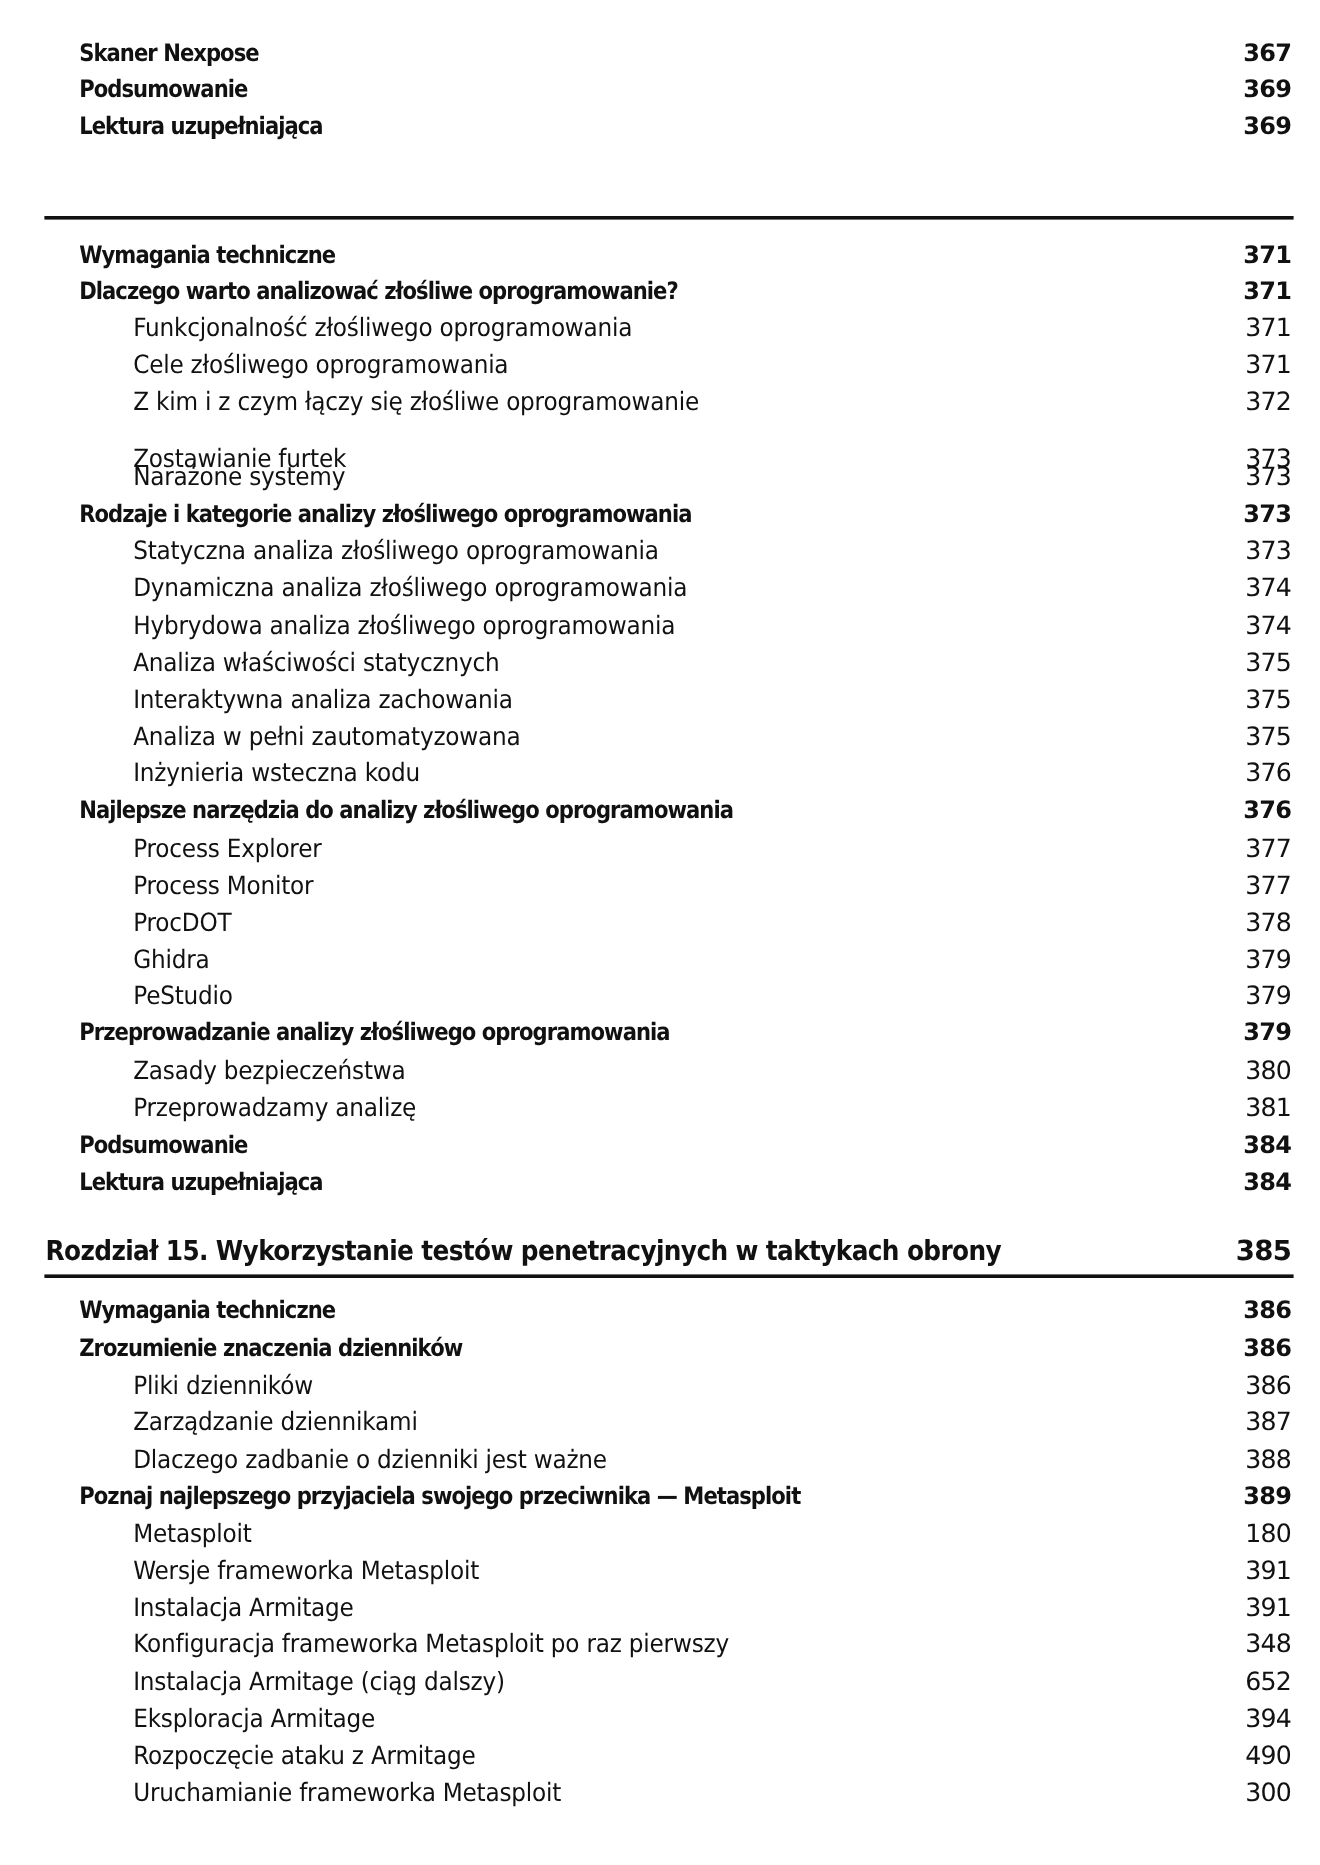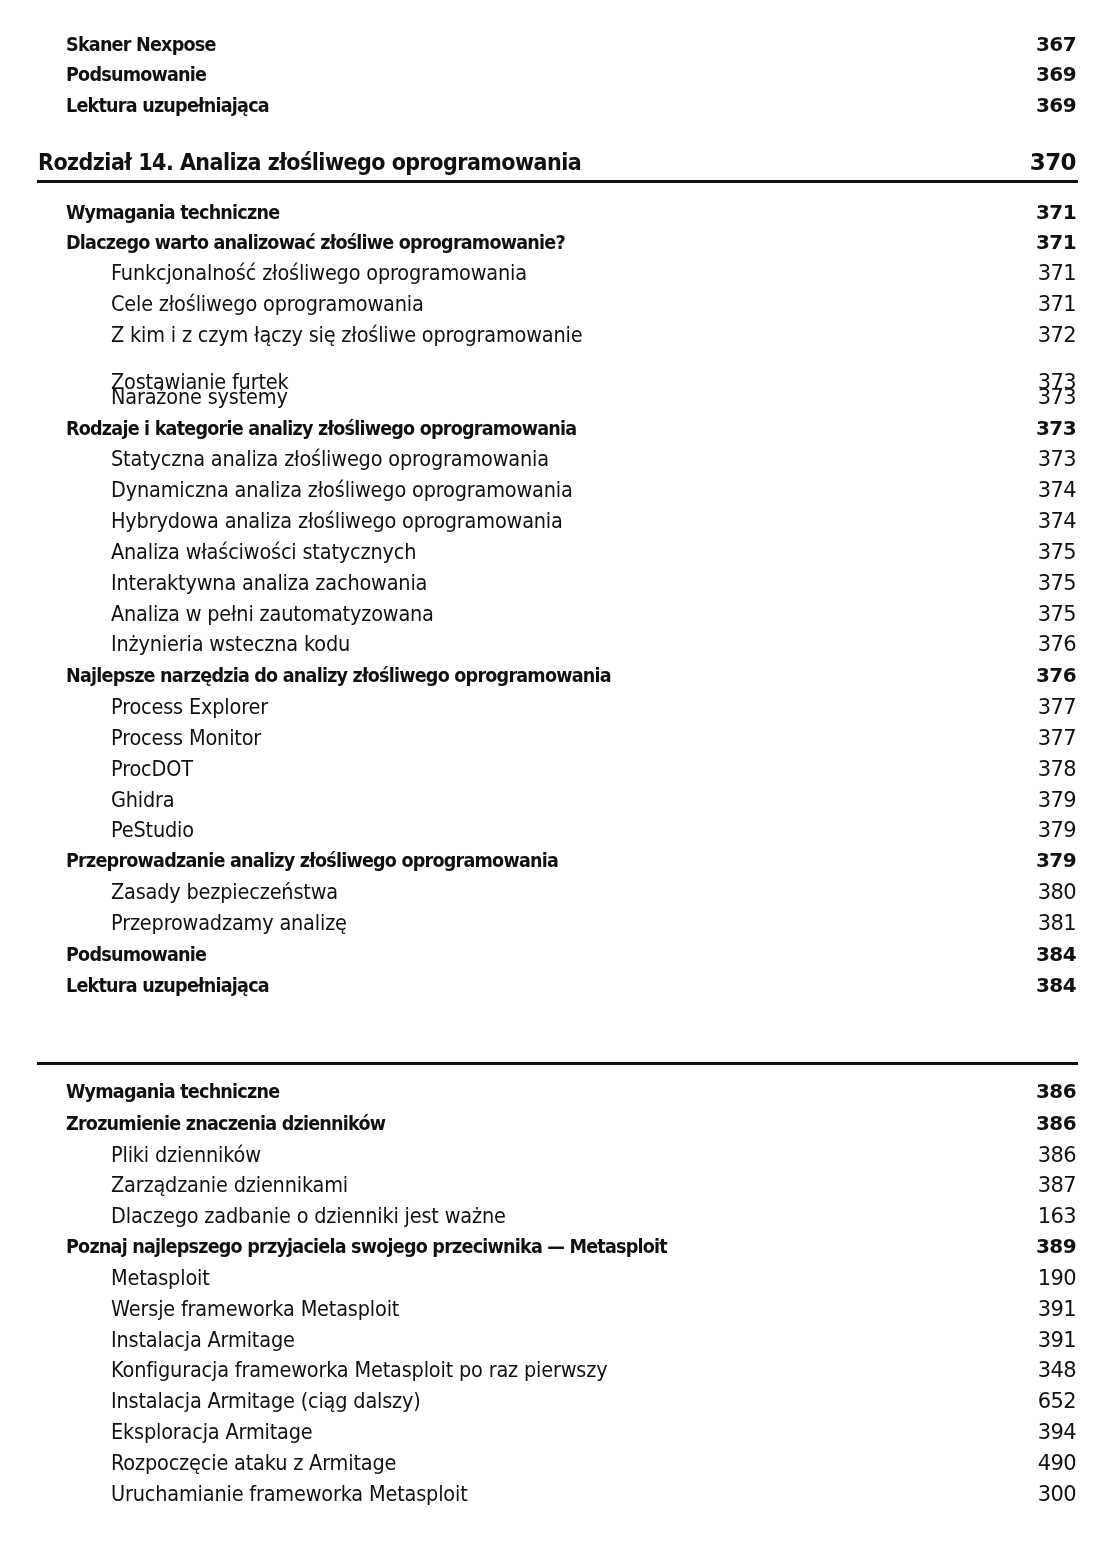--- a/index.html
+++ b/index.html
@@ -53,10 +53,6 @@
     <span class="page-no">369</span>
   </div>
 
-  <div class="row chapter" style="top:144px">
-    <span class="title">Rozdział 14. Analiza złośliwego oprogramowania</span>
-    <span class="page-no">370</span>
-  </div>
   <div class="chapter-rule" style="top:180px"></div>
 
   <div id="ch0-entries">

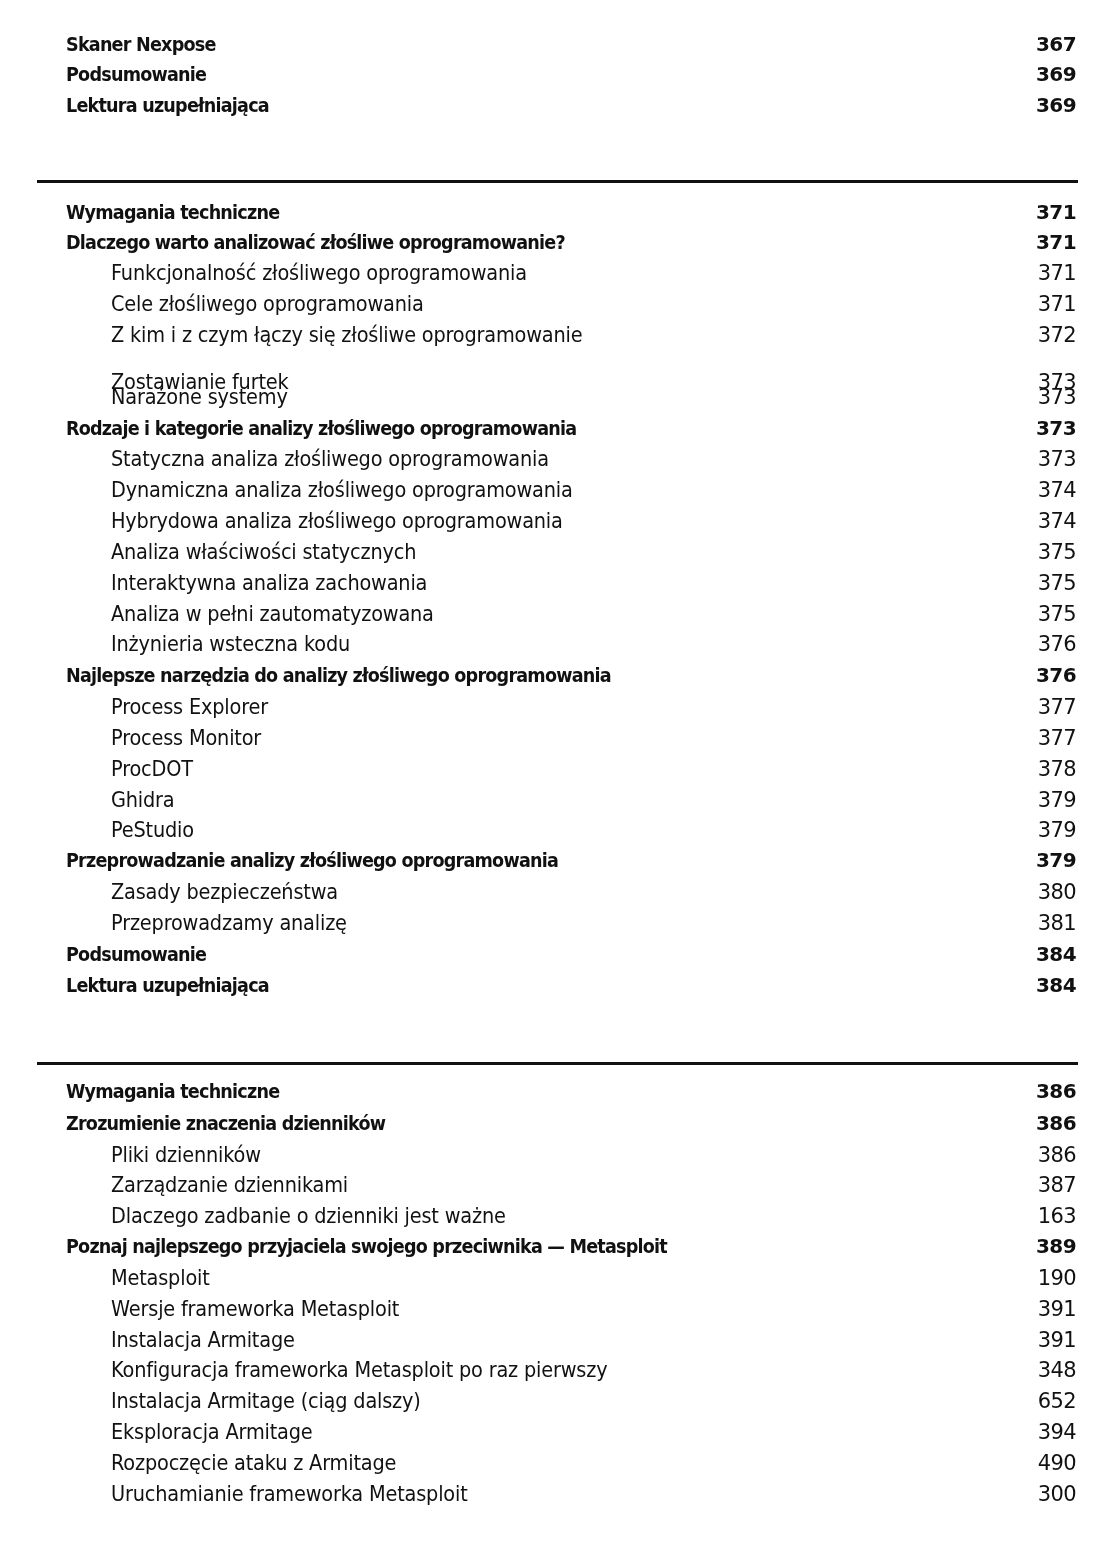--- a/index.html
+++ b/index.html
@@ -162,6 +162,10 @@
       </div>
   </div>
 
+  <div class="row chapter" style="top:1025px">
+    <span class="title">Rozdział 15. Wykorzystanie testów penetracyjnych w taktykach obrony</span>
+    <span class="page-no">385</span>
+  </div>
   <div class="chapter-rule" style="top:1062px"></div>
 
   <div id="ch1-entries">

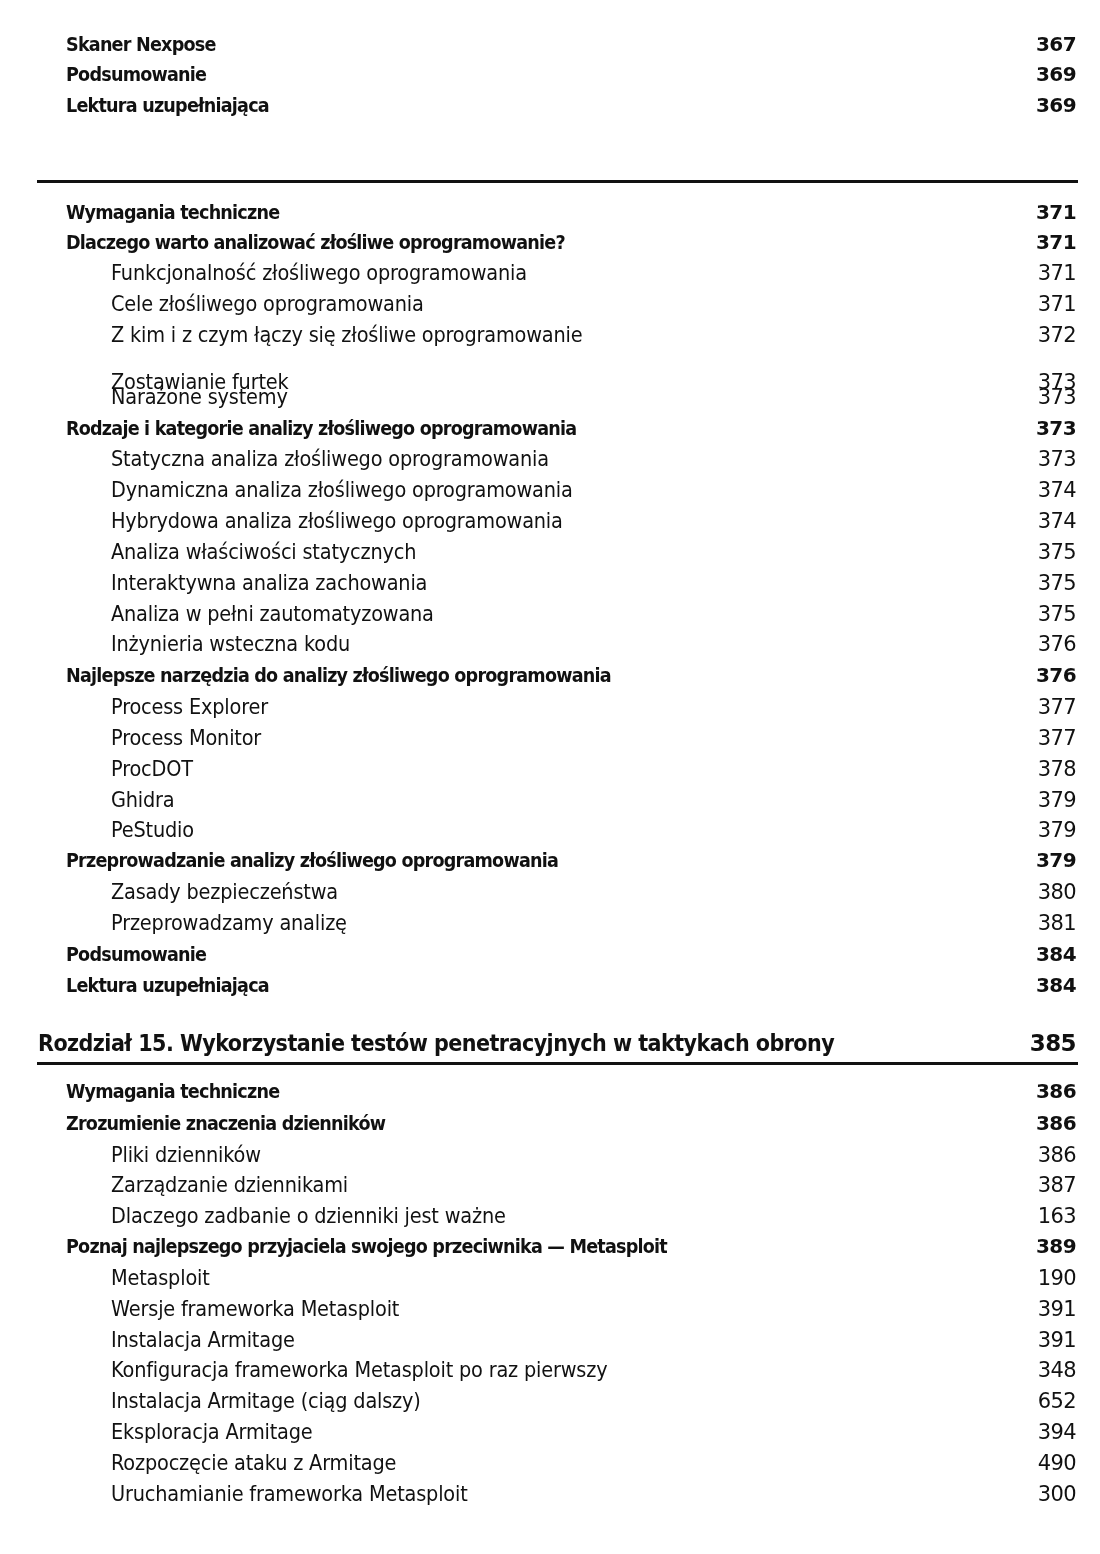--- a/index.html
+++ b/index.html
@@ -187,7 +187,7 @@
       </div>
     <div class="row lvl3" style="top:1201px">
         <span class="title">Dlaczego zadbanie o dzienniki jest ważne</span>
-        <span class="page-no">163</span>
+        <span class="page-no">388</span>
       </div>
     <div class="row lvl2" style="top:1231px">
         <span class="title">Poznaj najlepszego przyjaciela swojego przeciwnika — Metasploit</span>

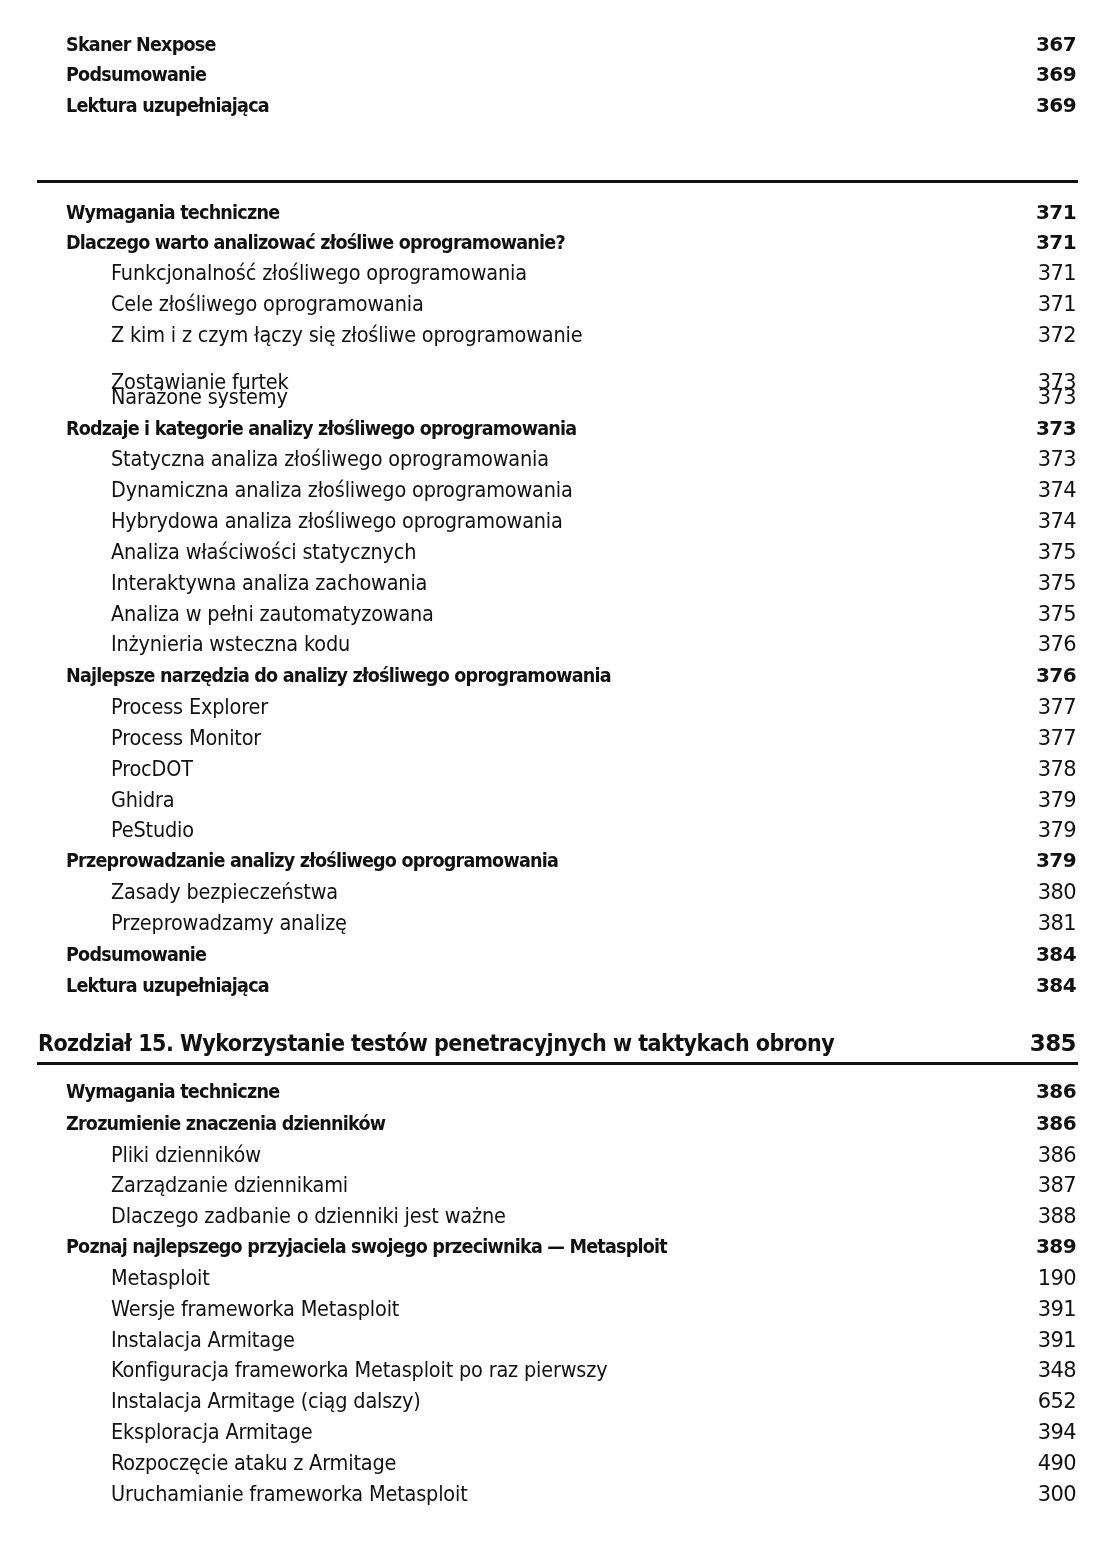--- a/index.html
+++ b/index.html
@@ -195,7 +195,7 @@
       </div>
     <div class="row lvl3" style="top:1263px">
         <span class="title">Metasploit</span>
-        <span class="page-no">190</span>
+        <span class="page-no">180</span>
       </div>
     <div class="row lvl3" style="top:1294px">
         <span class="title">Wersje frameworka Metasploit</span>

